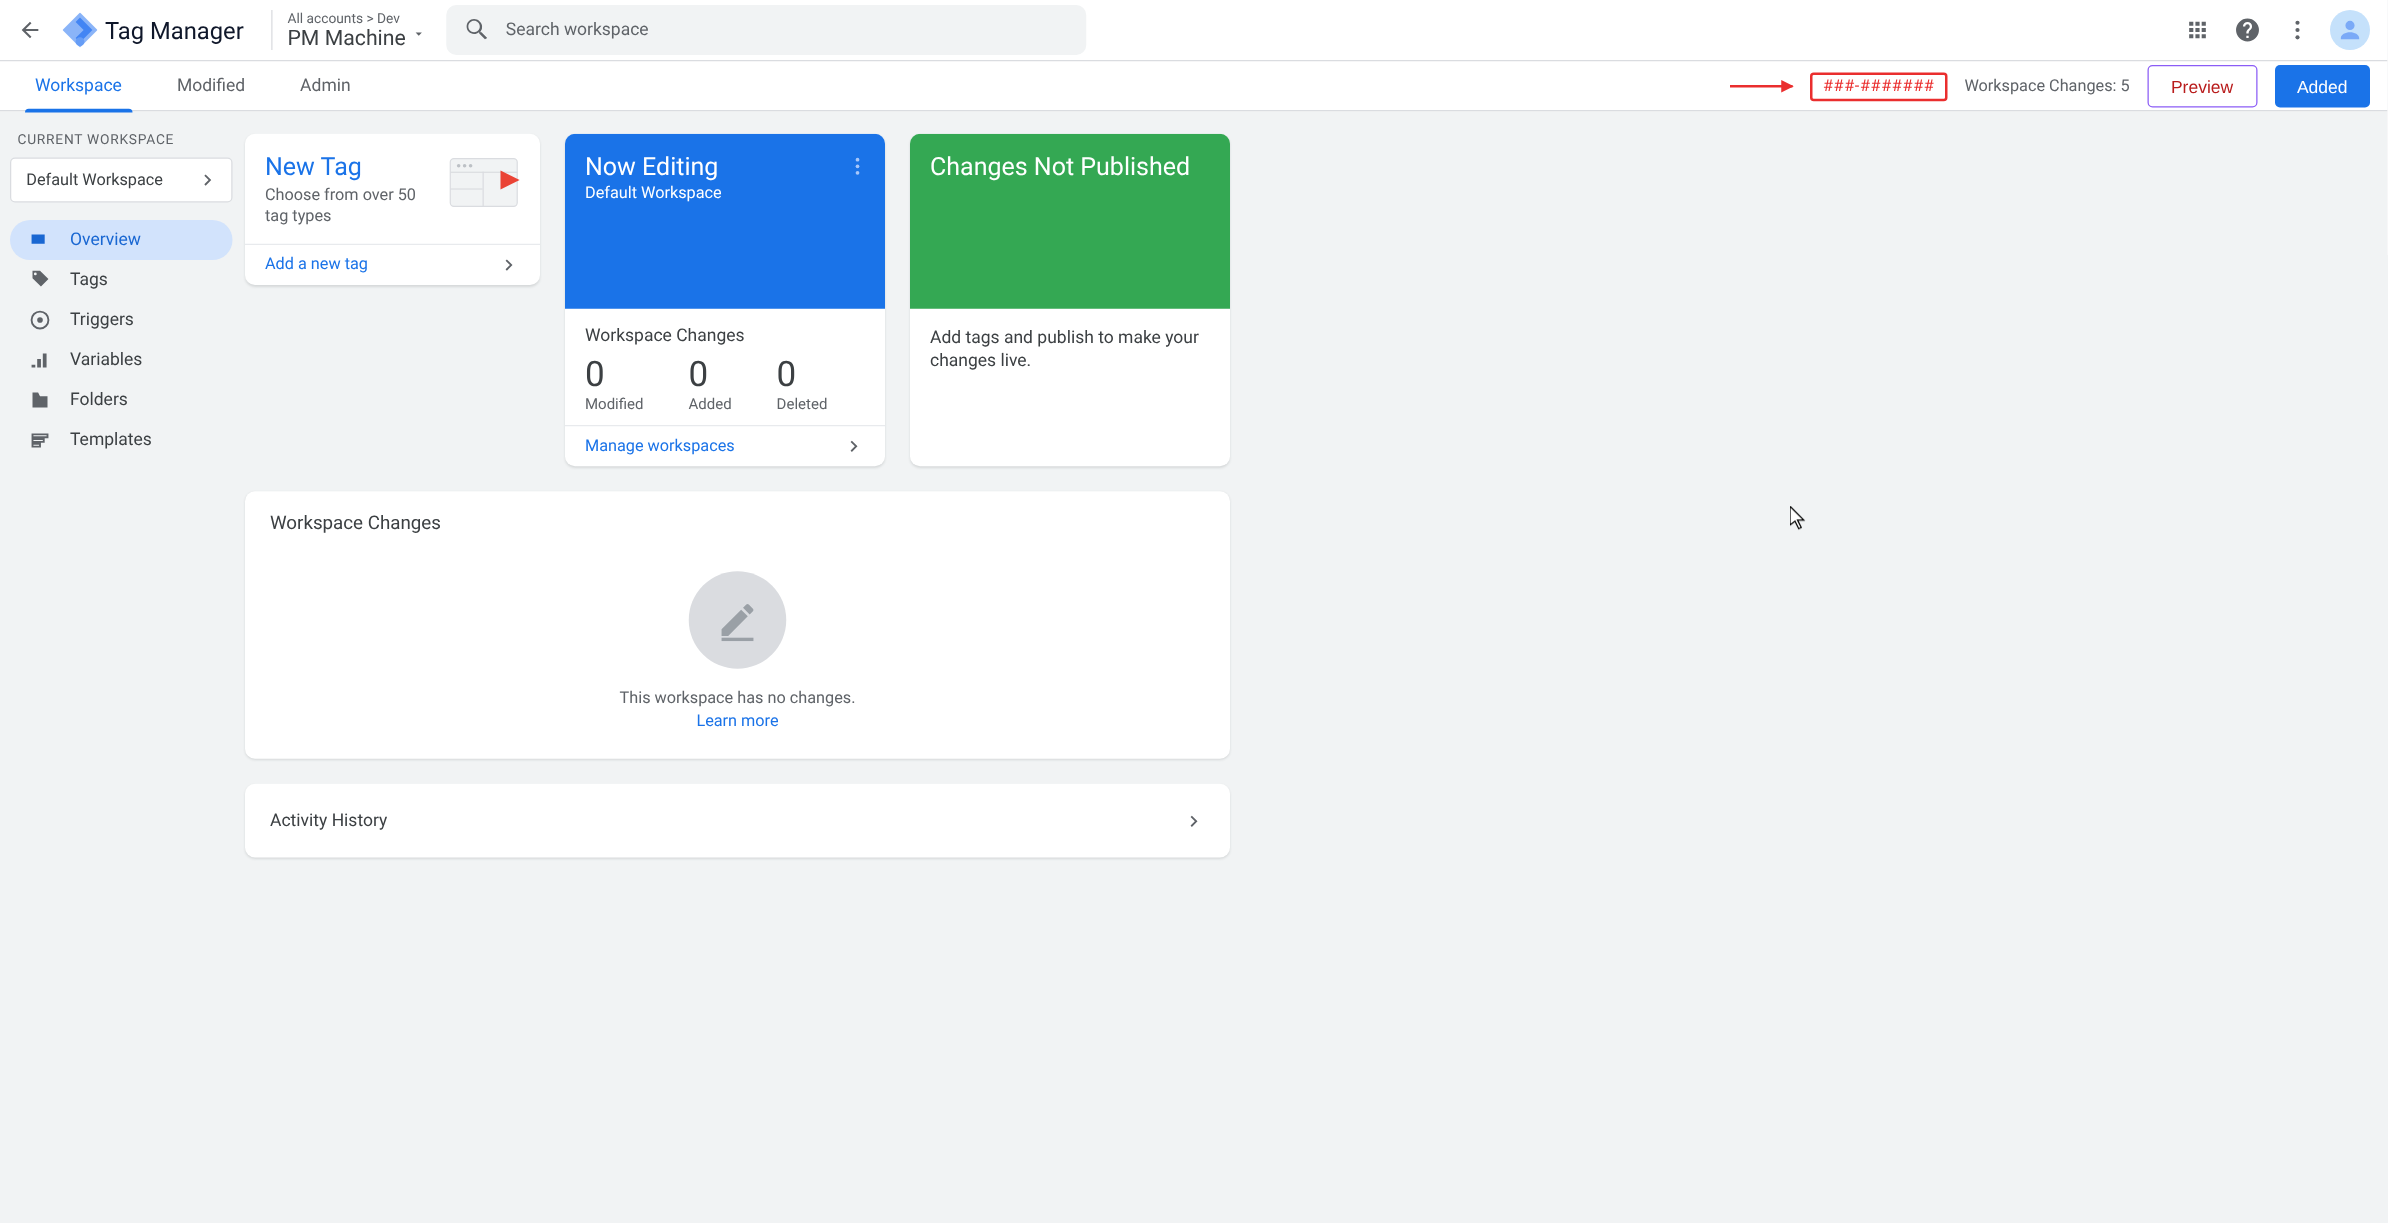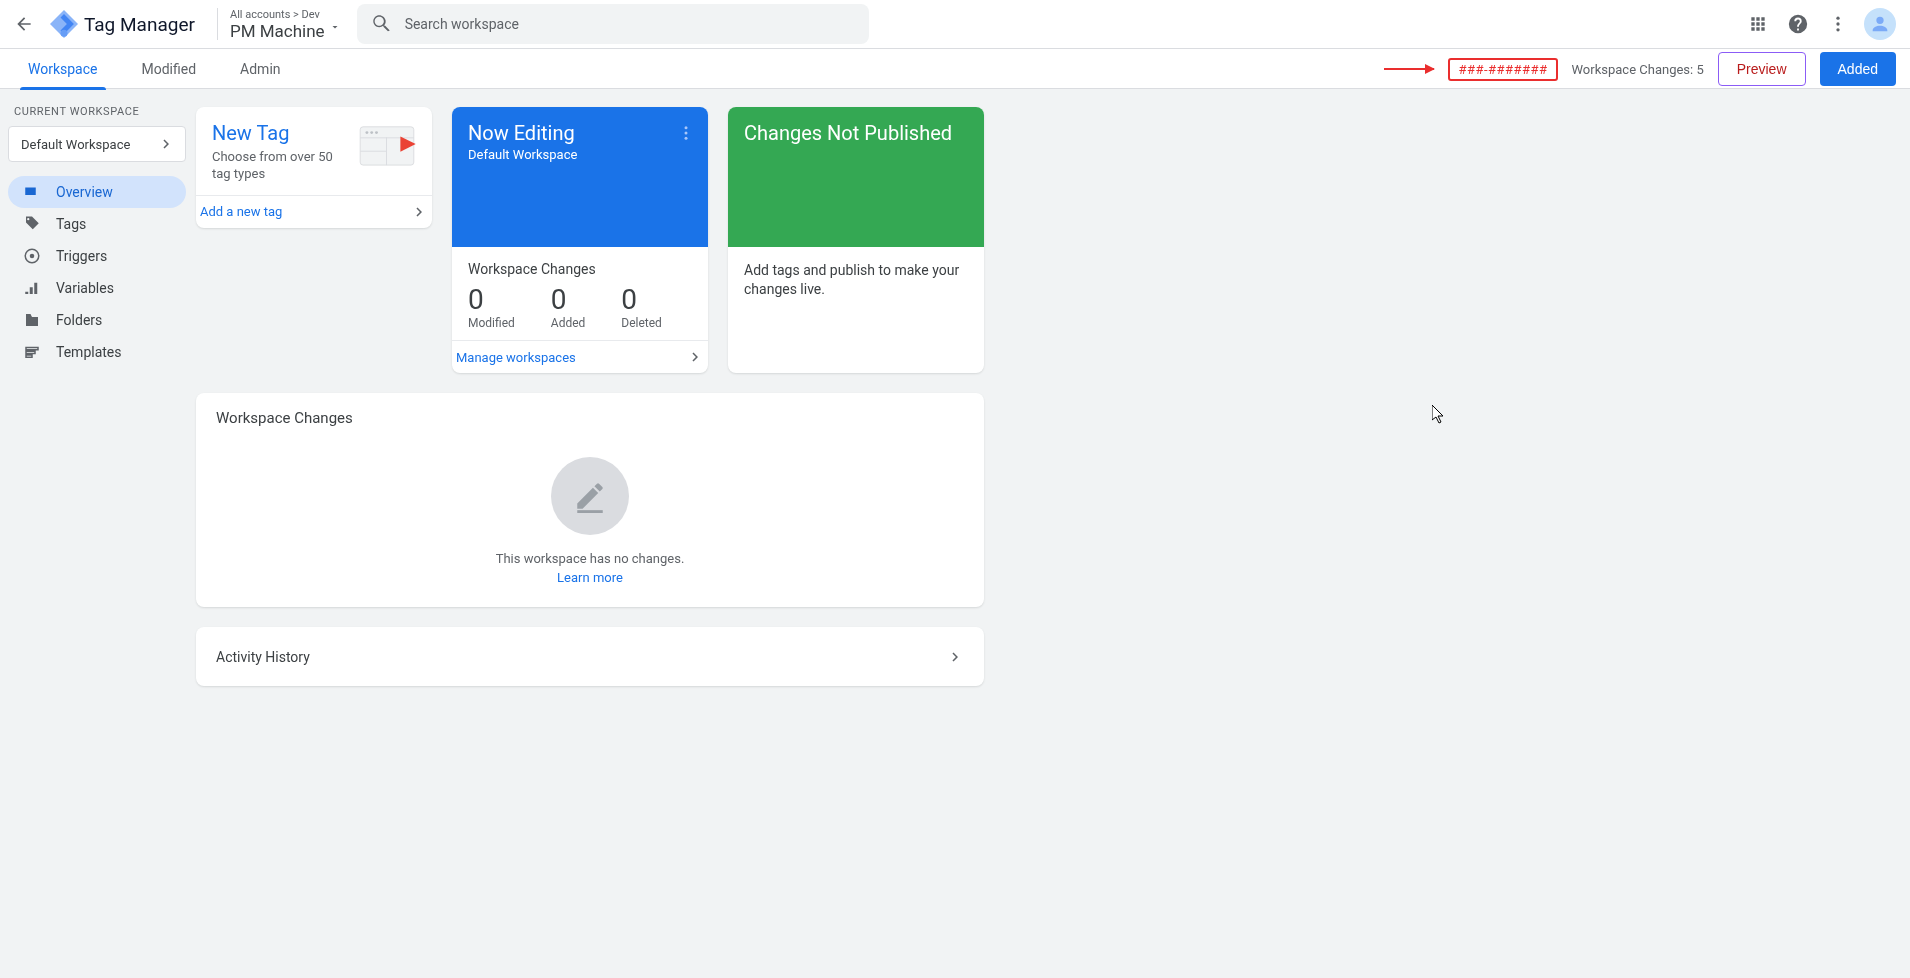--- a/index.html
+++ b/index.html
@@ -59,7 +59,7 @@
 .card-a-top h3 { font-size: 20px; font-weight: 400; color: #1a73e8; margin-bottom: 4px; }
 .card-a-top p { font-size: 13px; color: #5f6368; line-height: 1.3; }
 .tag-illust { width: 58px; height: 44px; flex-shrink: 0; margin-top: 2px; }
-.card-action { height: 32px; padding: 0 4px; display: flex; align-items: center; justify-content: space-between; color: #1a73e8; font-size: 13px; cursor: pointer; }
+.card-action { height: 32px; padding: 0 16px; display: flex; align-items: center; justify-content: space-between; color: #1a73e8; font-size: 13px; cursor: pointer; }
 
 .card-b-top { background: #1a73e8; color: #fff; height: 140px; padding: 14px 16px; position: relative; }
 .card-b-top h3 { font-size: 20px; font-weight: 400; margin-bottom: 2px; }

